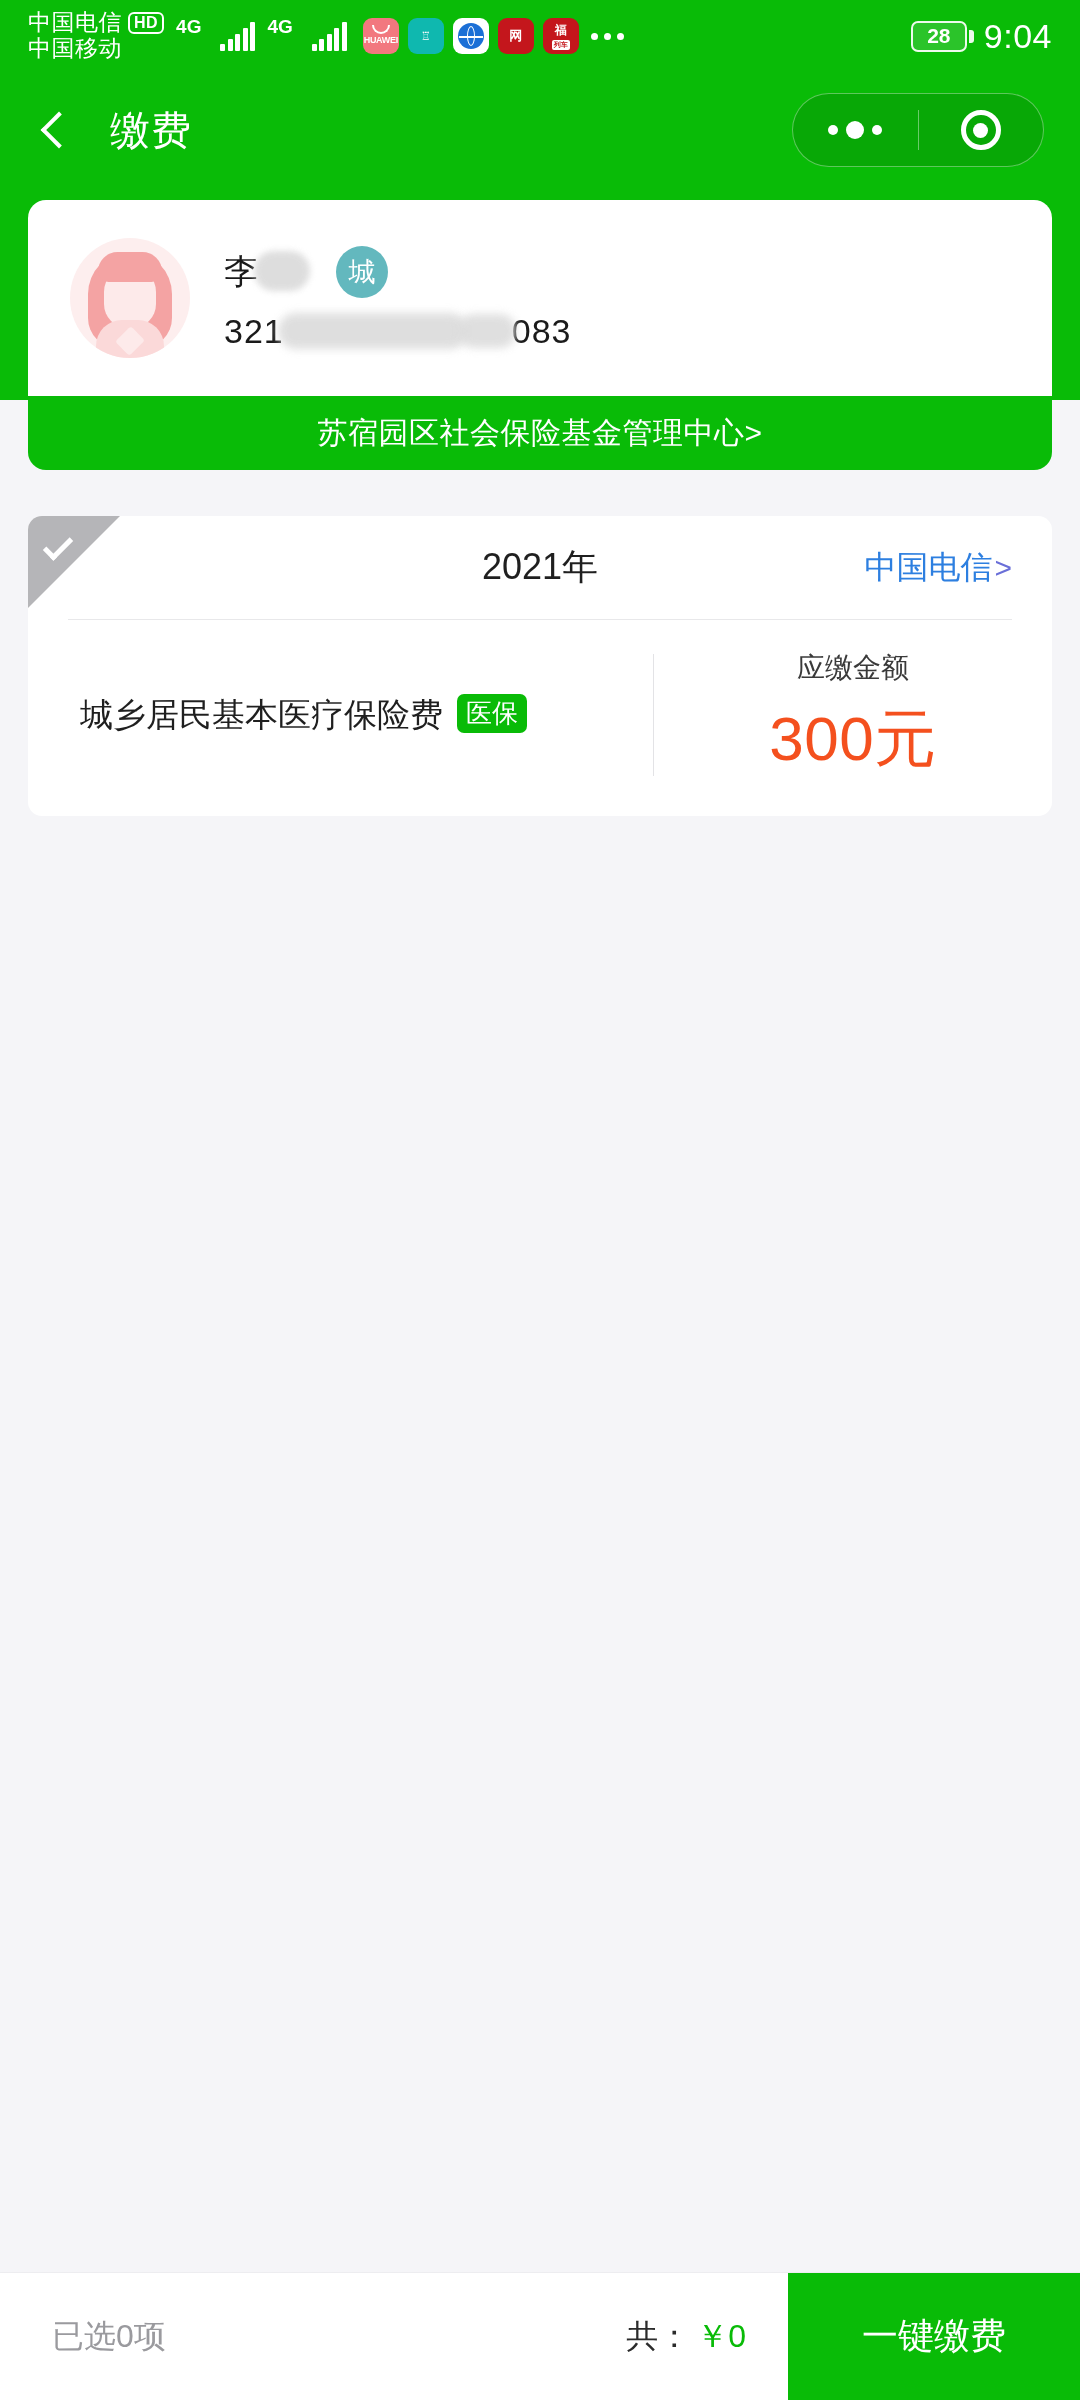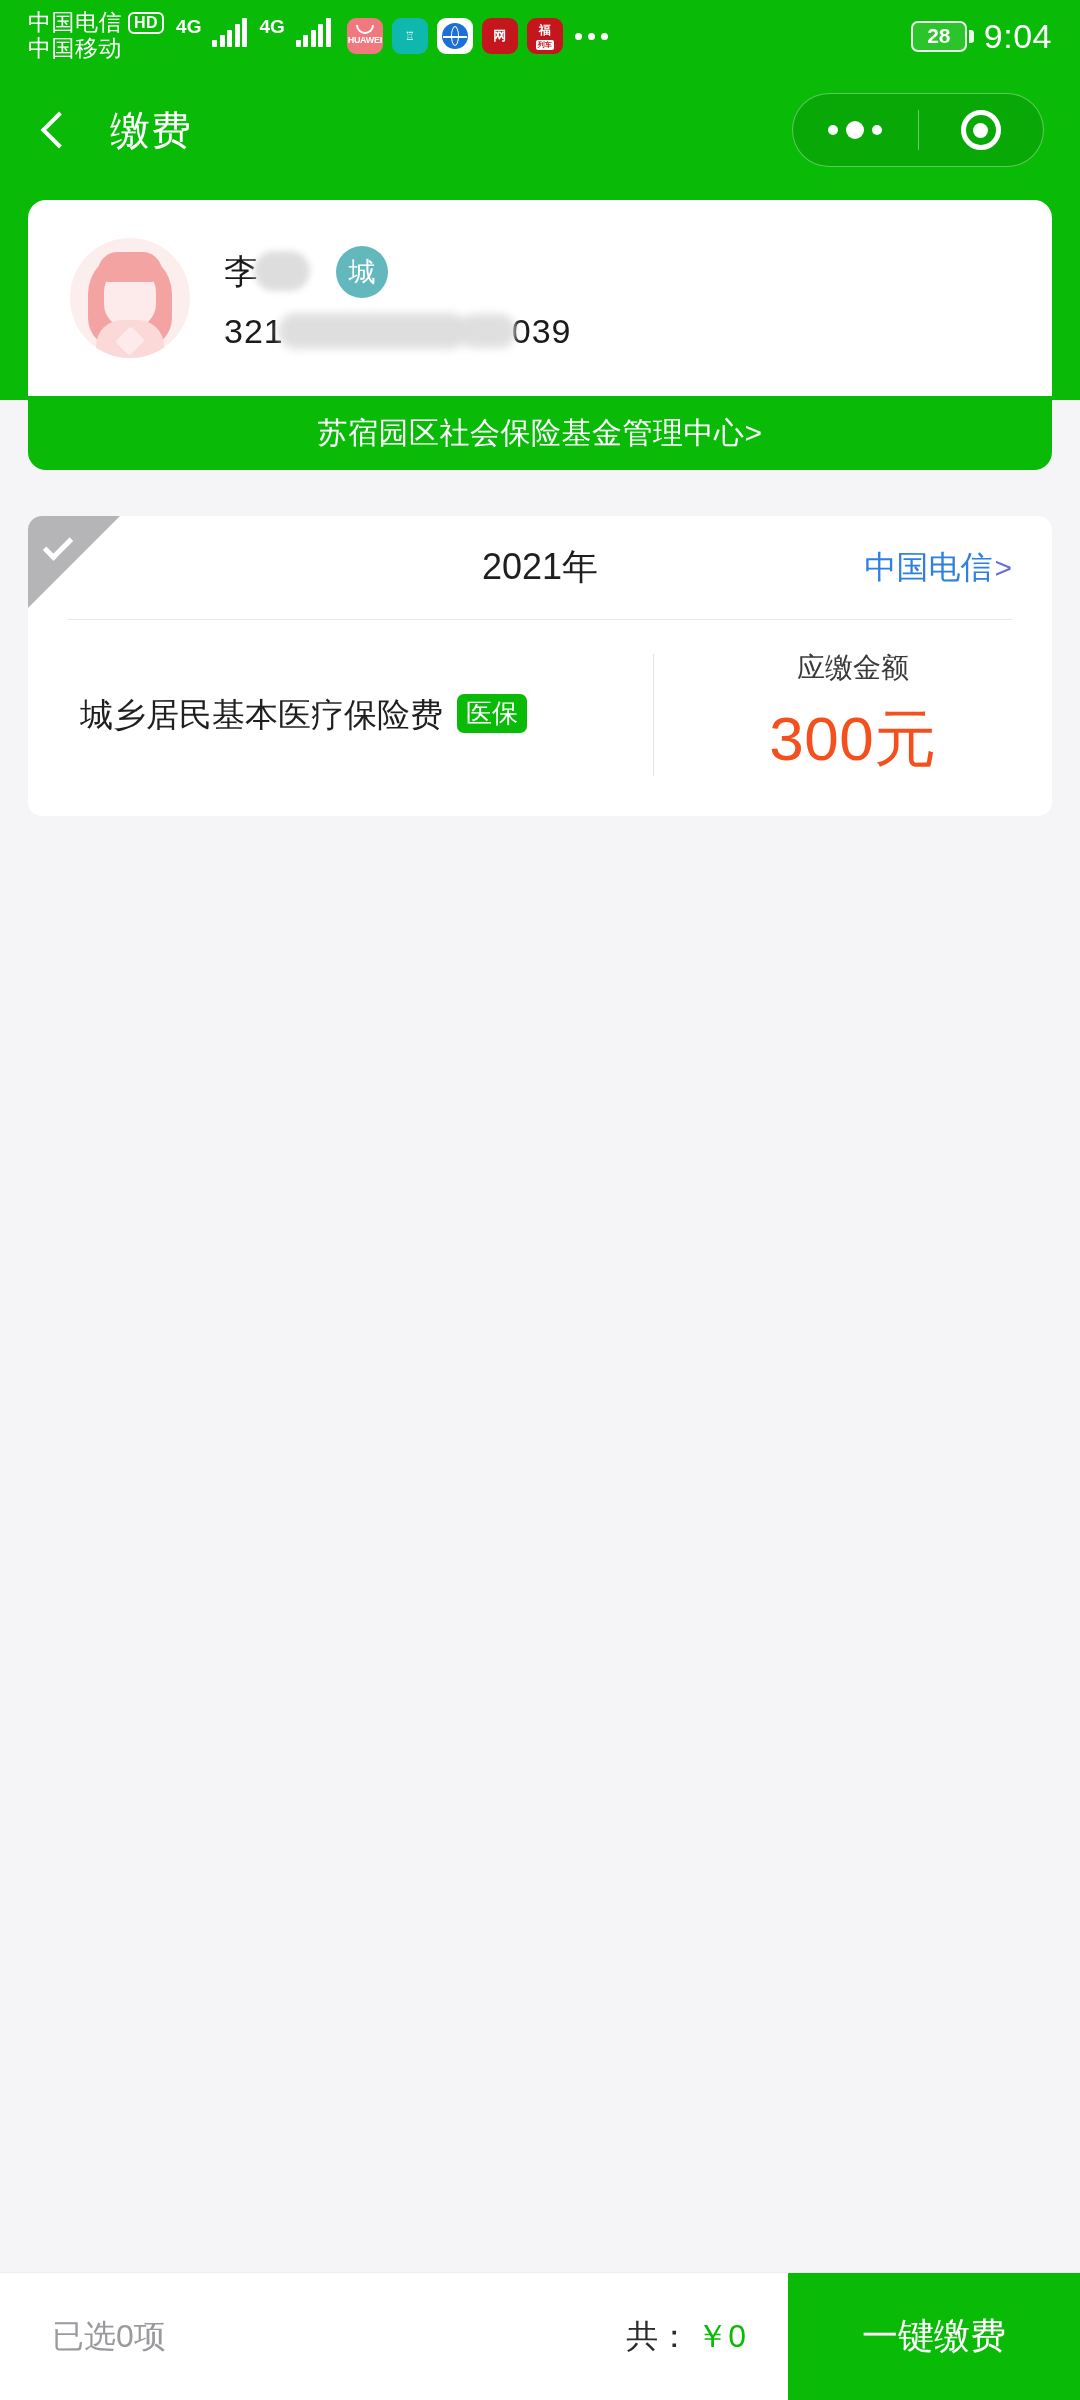--- a/index.html
+++ b/index.html
@@ -31,7 +31,7 @@
     border:2px solid #fff; border-radius:6px; font-size:16px;
     font-weight:bold; padding:0px 4px; line-height:1.15;
   }
-  .sig { display:flex; align-items:flex-start; gap:11px; margin-left:12px; }
+  .sig { display:flex; align-items:center; gap:19px; margin-left:12px; }
   .sig-label { font-size:19px; font-weight:bold; line-height:1; margin-bottom:19px; }
   .bars { display:flex; align-items:flex-end; gap:2.5px; height:30px; }
   .bars i { display:block; width:5px; background:#fff; border-radius:1px; }

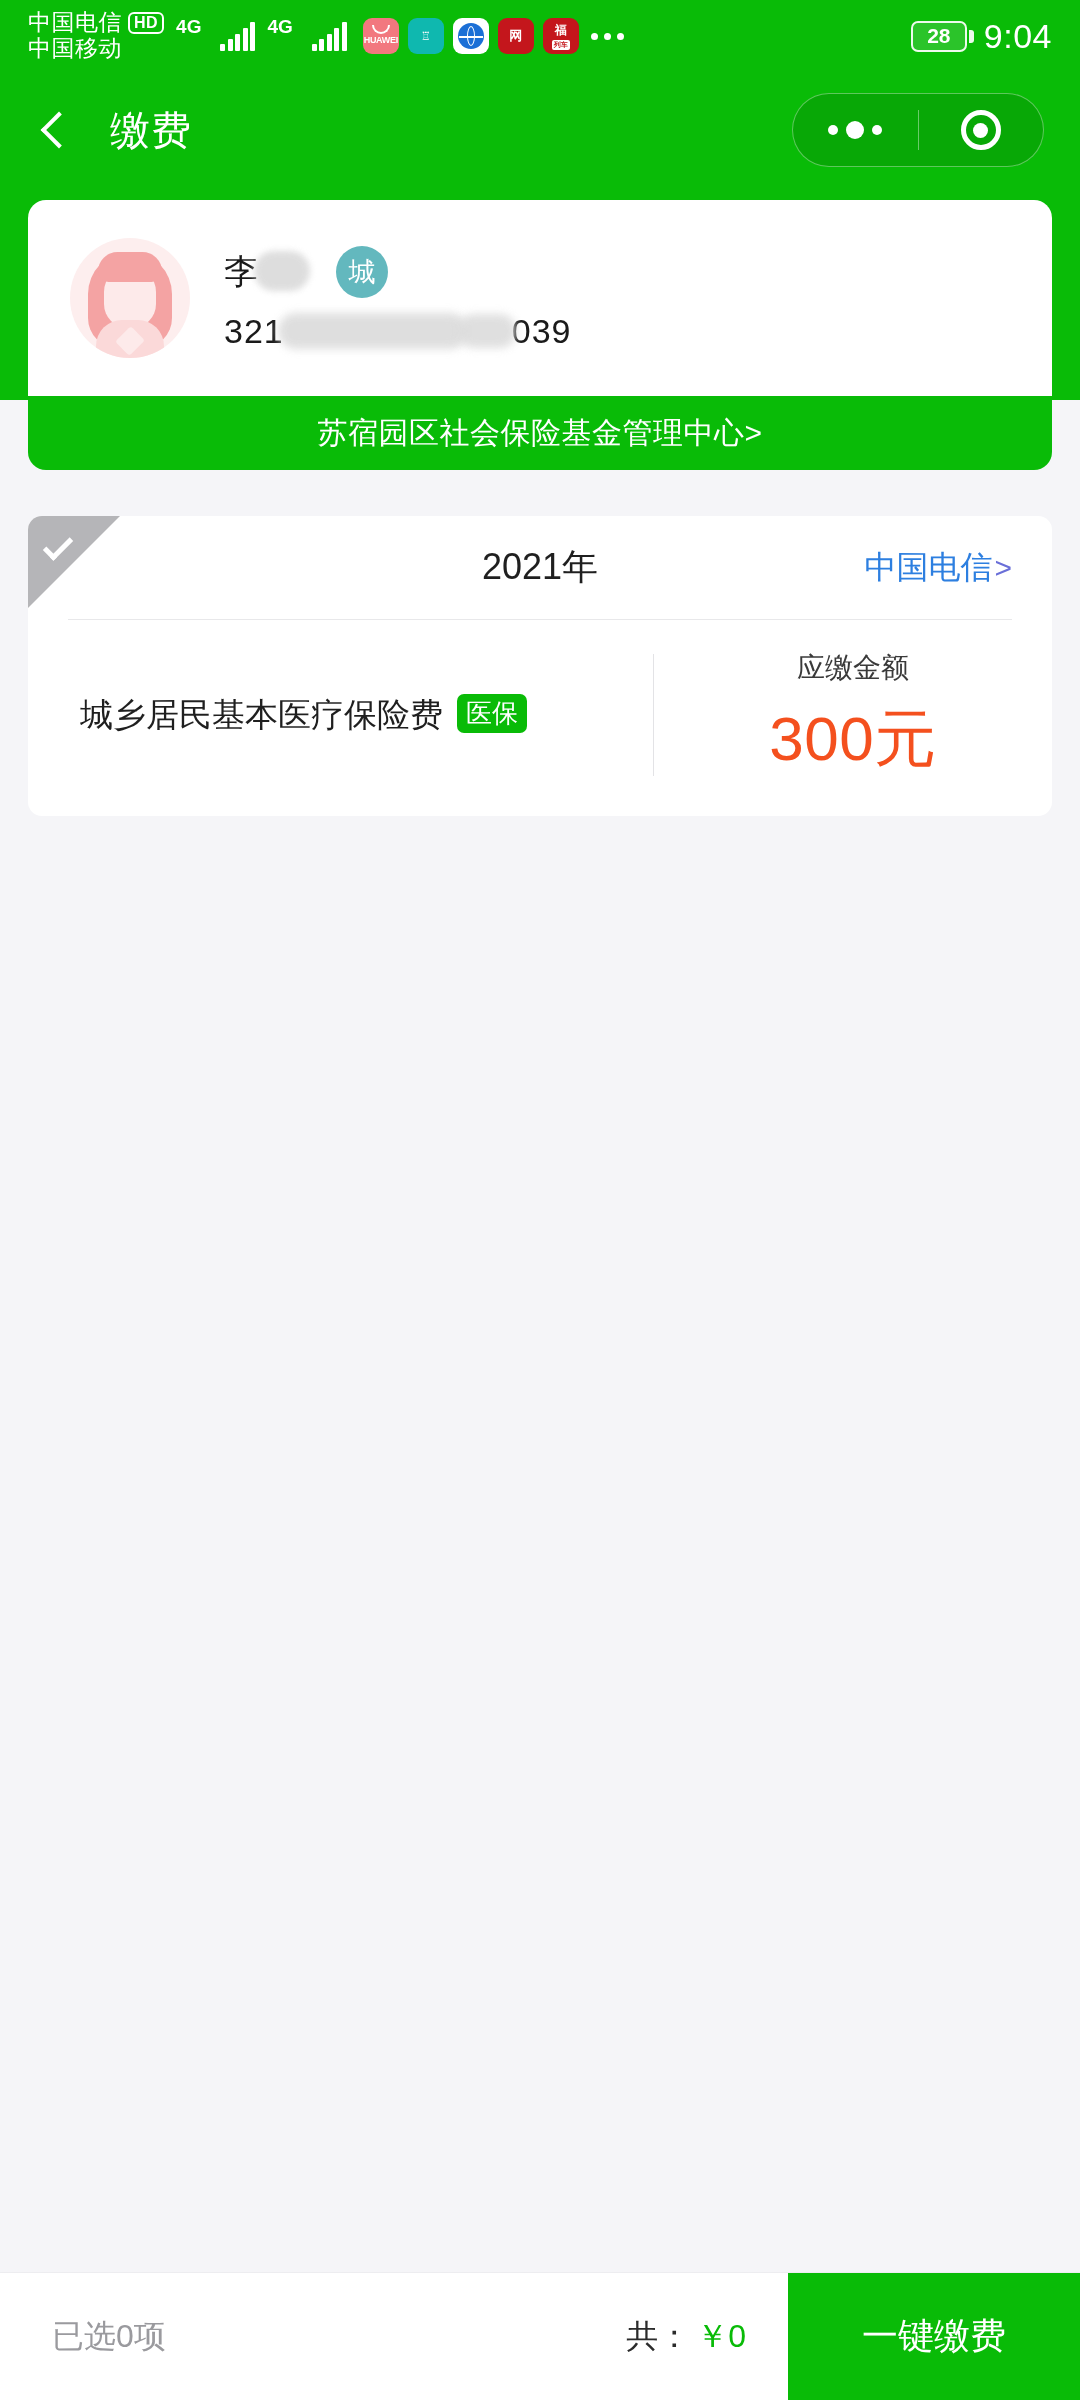--- a/index.html
+++ b/index.html
@@ -334,7 +334,7 @@
         <span>321</span>
         <span class="redact-id"></span>
         <span class="redact-id2"></span>
-        <span>039</span>
+        <span>083</span>
       </div>
     </div>
   </div>

